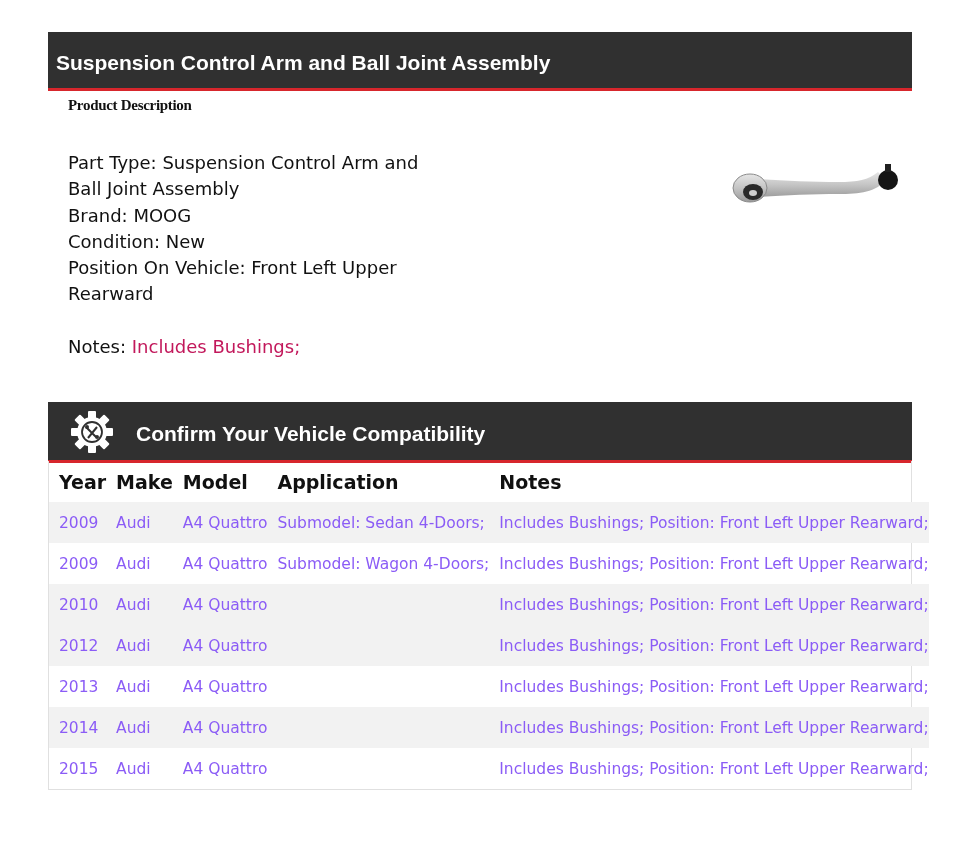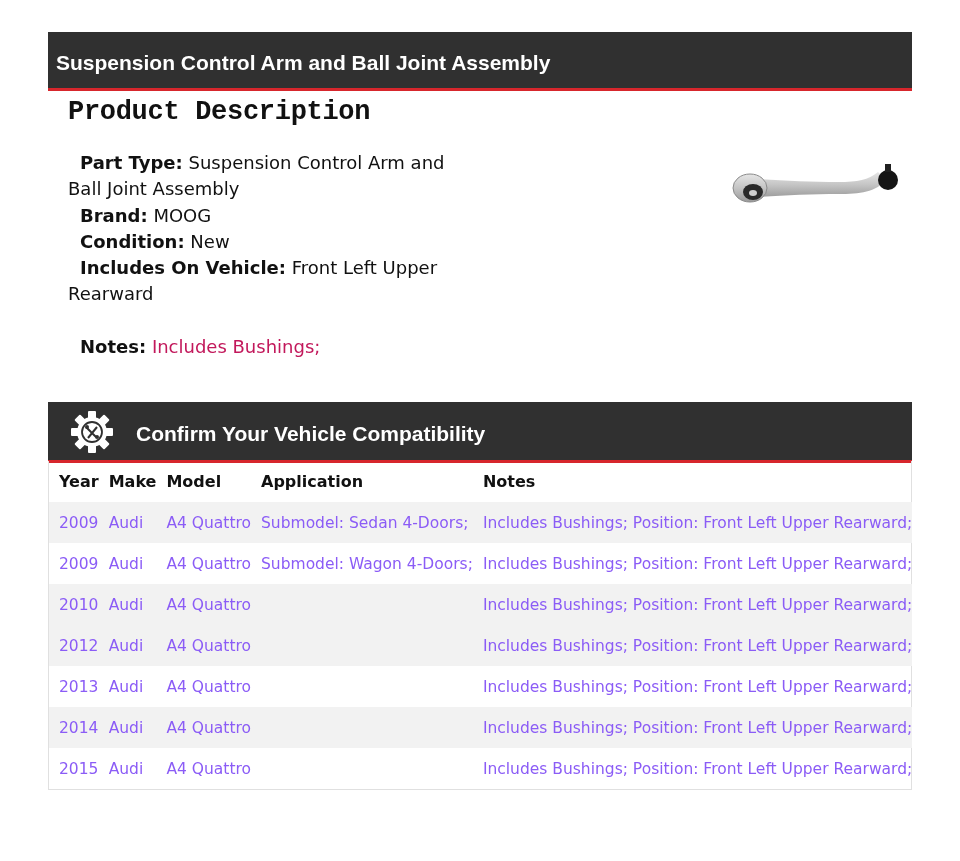--- a/index.html
+++ b/index.html
@@ -14,8 +14,8 @@
     #banner2 { top: 402px; height: 61px; }
     #banner2 .banner-title { left: 88px; top: 20px; }
     .gear { position: absolute; left: 22px; top: 8px; width: 44px; height: 44px; }
-    .desc-heading { position: absolute; left: 68px; top: 97px; font-size: 27px;
-      font-weight: bold; font-family: Liberation Mono, monospace; letter-spacing: -0.3px; }
+    .desc-heading { position: absolute; left: 68px; top: 97px; font-size: 15px;
+      font-weight: bold; font-family: Liberation Serif, serif; letter-spacing: -0.3px; }
     .desc-body { position: absolute; left: 68px; top: 150px; width: 380px;
       font-size: 18px; line-height: 26.3px; }
     .desc-body .lbl { font-weight: bold; margin-left: 12px; }

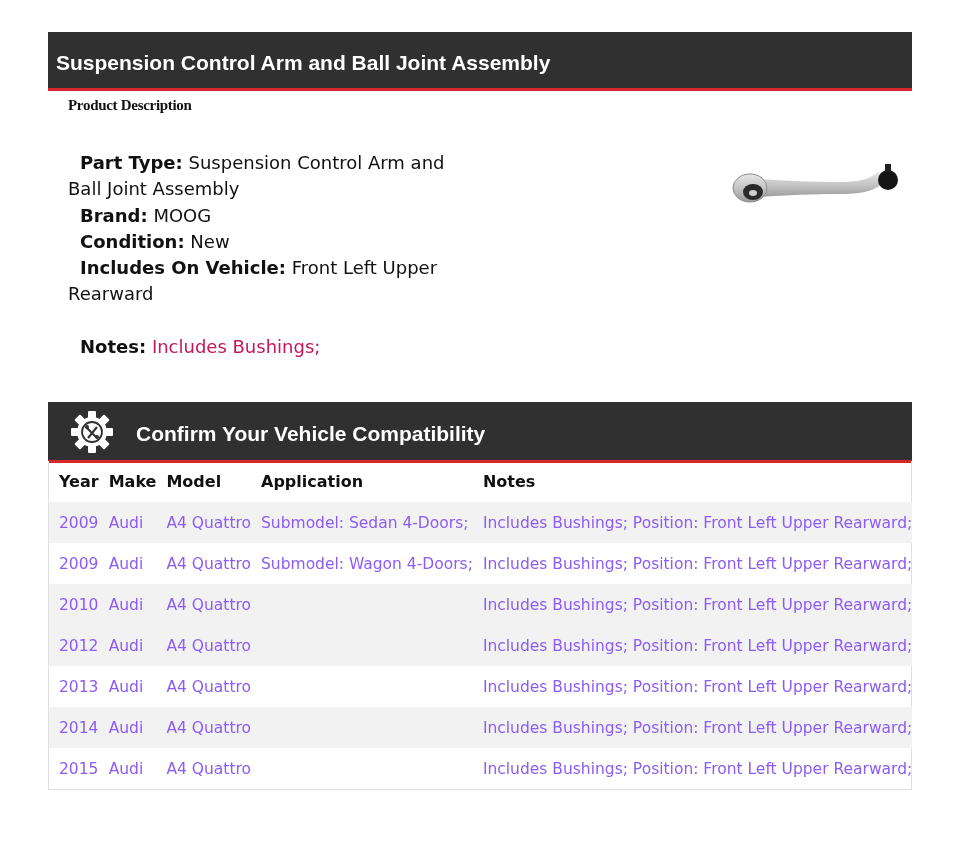--- a/index.html
+++ b/index.html
@@ -18,7 +18,7 @@
       font-weight: bold; font-family: Liberation Serif, serif; letter-spacing: -0.3px; }
     .desc-body { position: absolute; left: 68px; top: 150px; width: 380px;
       font-size: 18px; line-height: 26.3px; }
-    .desc-body .lbl { font-weight: bold; margin-left: 12px; }
+    .desc-body .lbl { font-weight: normal; }
     .desc-body .row { margin: 0; }
     .desc-body .notes { margin-top: 26px; }
     .notes-val { color: #c2185b; }

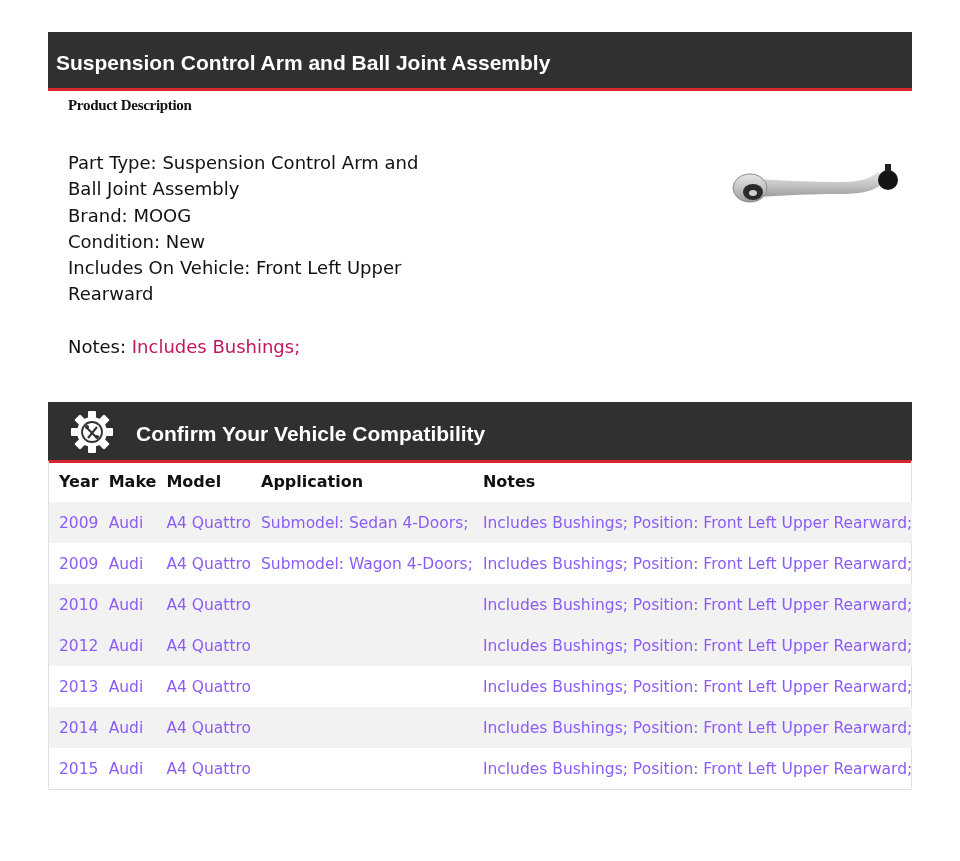--- a/index.html
+++ b/index.html
@@ -48,7 +48,7 @@
   <p class="row"><span class="lbl">Part Type:</span> <span>Suspension Control Arm and Ball Joint Assembly</span></p>
   <p class="row"><span class="lbl">Brand:</span> <span>MOOG</span></p>
   <p class="row"><span class="lbl">Condition:</span> <span>New</span></p>
-  <p class="row"><span class="lbl">Includes On Vehicle:</span> <span>Front Left Upper Rearward</span></p>
+  <p class="row"><span class="lbl">Position On Vehicle:</span> <span>Front Left Upper Rearward</span></p>
   <p class="row notes"><span class="lbl">Notes:</span> <span class="notes-val">Includes Bushings;</span></p>
 </div>
 

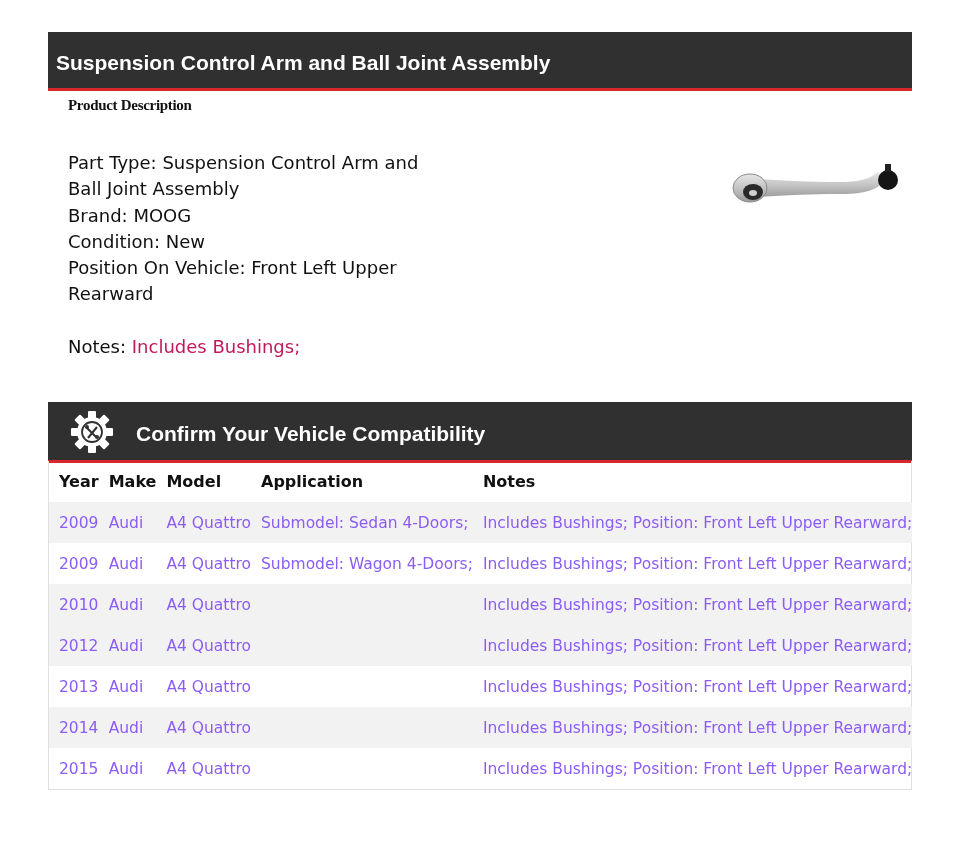--- a/index.html
+++ b/index.html
@@ -27,7 +27,7 @@
       border-left: 1px solid #e0e0e0; border-right: 1px solid #e0e0e0; border-bottom: 1px solid #e0e0e0;
       box-sizing: border-box; }
     table { border-collapse: collapse; width: 100%; font-size: 15.5px; }
-    th { text-align: left; font-weight: bold; height: 41px; padding: 0 0 0 10px; font-size: 16px; }
+    th { text-align: left; font-weight: bold; height: 41px; padding: 0 0 0 10px; font-size: 19px; }
     td { height: 41px; padding: 0 0 0 10px; white-space: nowrap; color: #8b5cf6; }
     tr.odd td { background: #f2f2f2; }
     .c-year { width: 46px; }

